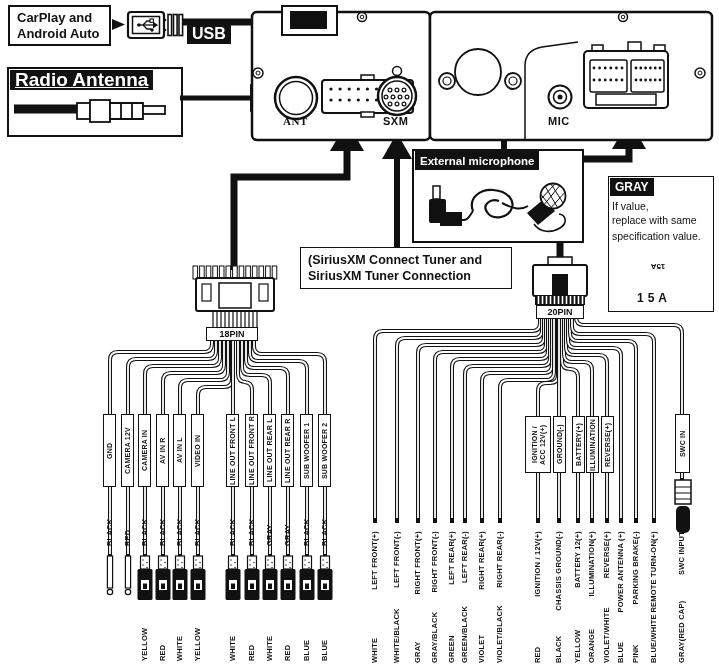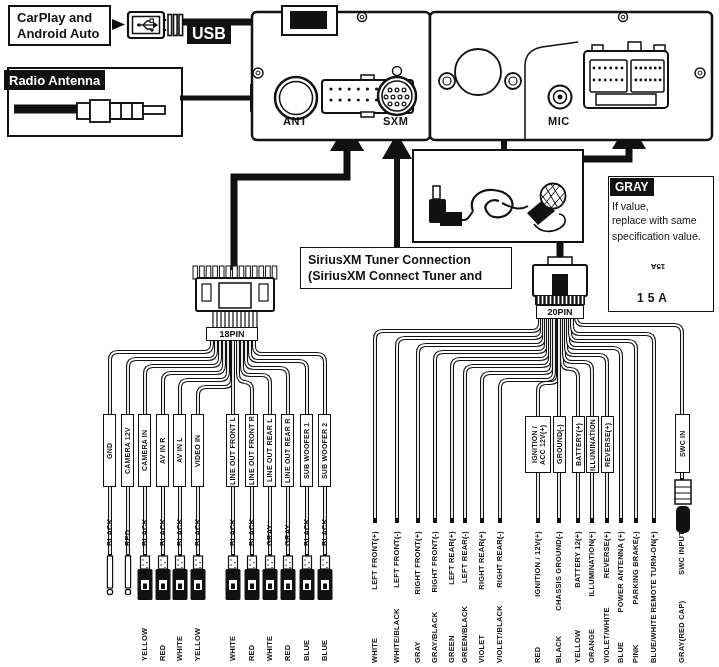--- a/index.html
+++ b/index.html
@@ -526,7 +526,7 @@
     <span>Android Auto</span>
   </div>
   <div class="blabel" style="left:187px;top:24px;height:20px;font-size:16px;">USB</div>
-  <div class="blabel" style="left:4px;top:70px;height:20px;font-size:13px;">Radio Antenna</div>
+  <div class="blabel" style="left:10px;top:70px;height:20px;font-size:19px;text-decoration:underline;">Radio Antenna</div>
 
   <div class="unitlabel" style="left:283px;top:115px;">ANT</div>
   <div class="unitlabel" style="left:383px;top:115px;">SXM</div>

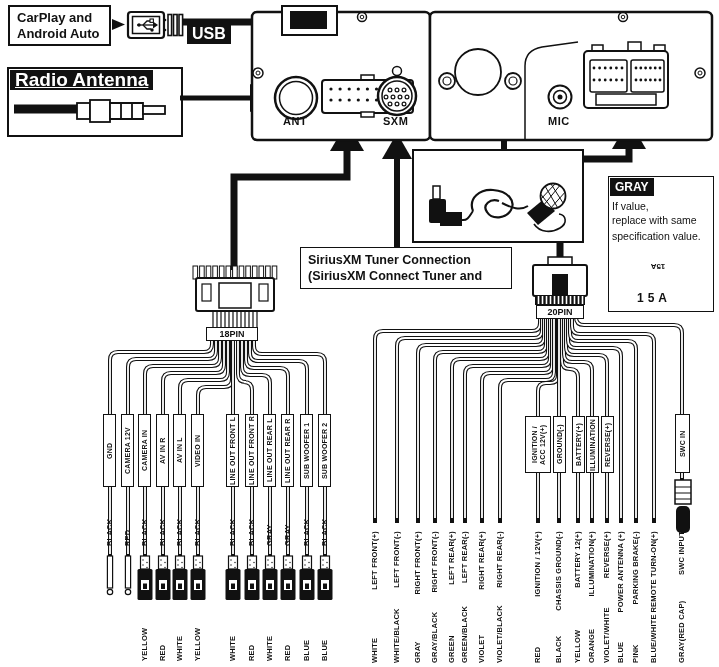--- a/index.html
+++ b/index.html
@@ -528,7 +528,7 @@
   <div class="blabel" style="left:187px;top:24px;height:20px;font-size:16px;">USB</div>
   <div class="blabel" style="left:10px;top:70px;height:20px;font-size:19px;text-decoration:underline;">Radio Antenna</div>
 
-  <div class="unitlabel" style="left:283px;top:115px;">ANT</div>
+  <div class="unitlabel" style="left:283px;top:115px;font-family:Liberation Serif, serif;">ANT</div>
   <div class="unitlabel" style="left:383px;top:115px;">SXM</div>
   <div class="unitlabel" style="left:548px;top:115px;">MIC</div>
 

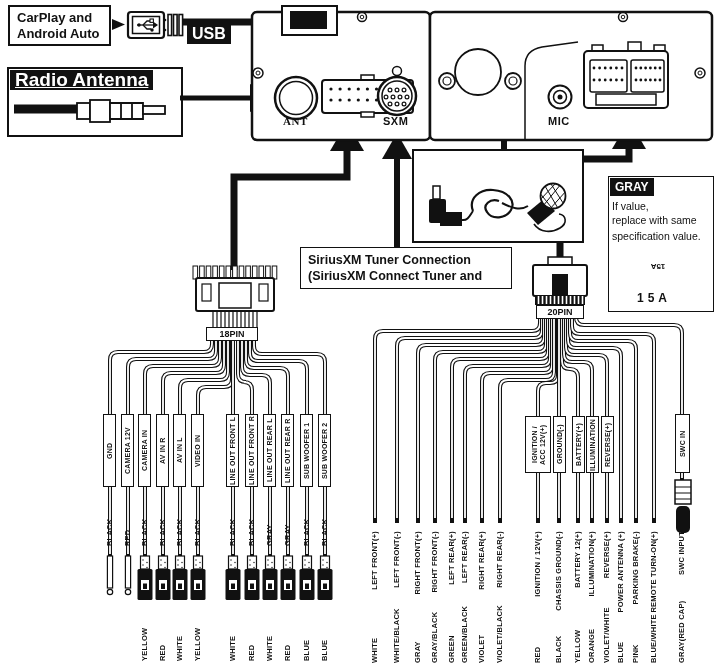--- a/index.html
+++ b/index.html
@@ -532,6 +532,7 @@
   <div class="unitlabel" style="left:383px;top:115px;">SXM</div>
   <div class="unitlabel" style="left:548px;top:115px;">MIC</div>
 
+  <div class="blabel" style="left:415px;top:151px;height:19px;font-size:11.5px;">External microphone</div>
 
   <div class="note" style="left:300px;top:247px;width:212px;">
     <div>SiriusXM Tuner Connection</div>

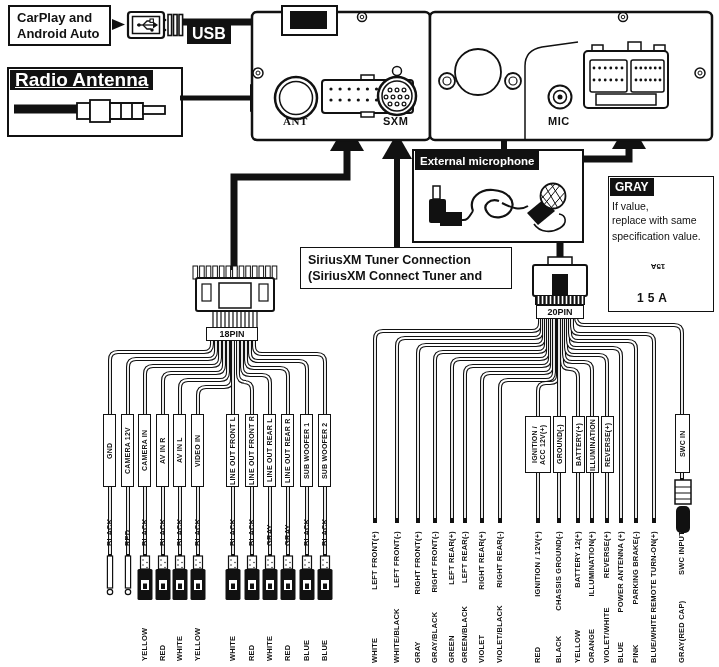--- a/index.html
+++ b/index.html
@@ -535,8 +535,8 @@
   <div class="blabel" style="left:415px;top:151px;height:19px;font-size:11.5px;">External microphone</div>
 
   <div class="note" style="left:300px;top:247px;width:212px;">
+    <div>(SiriusXM Connect Tuner and</div>
     <div>SiriusXM Tuner Connection</div>
-    <div>(SiriusXM Connect Tuner and</div>
   </div>
 
   <div class="fusebox" style="left:608px;top:176px;width:106px;height:136px;"></div>

